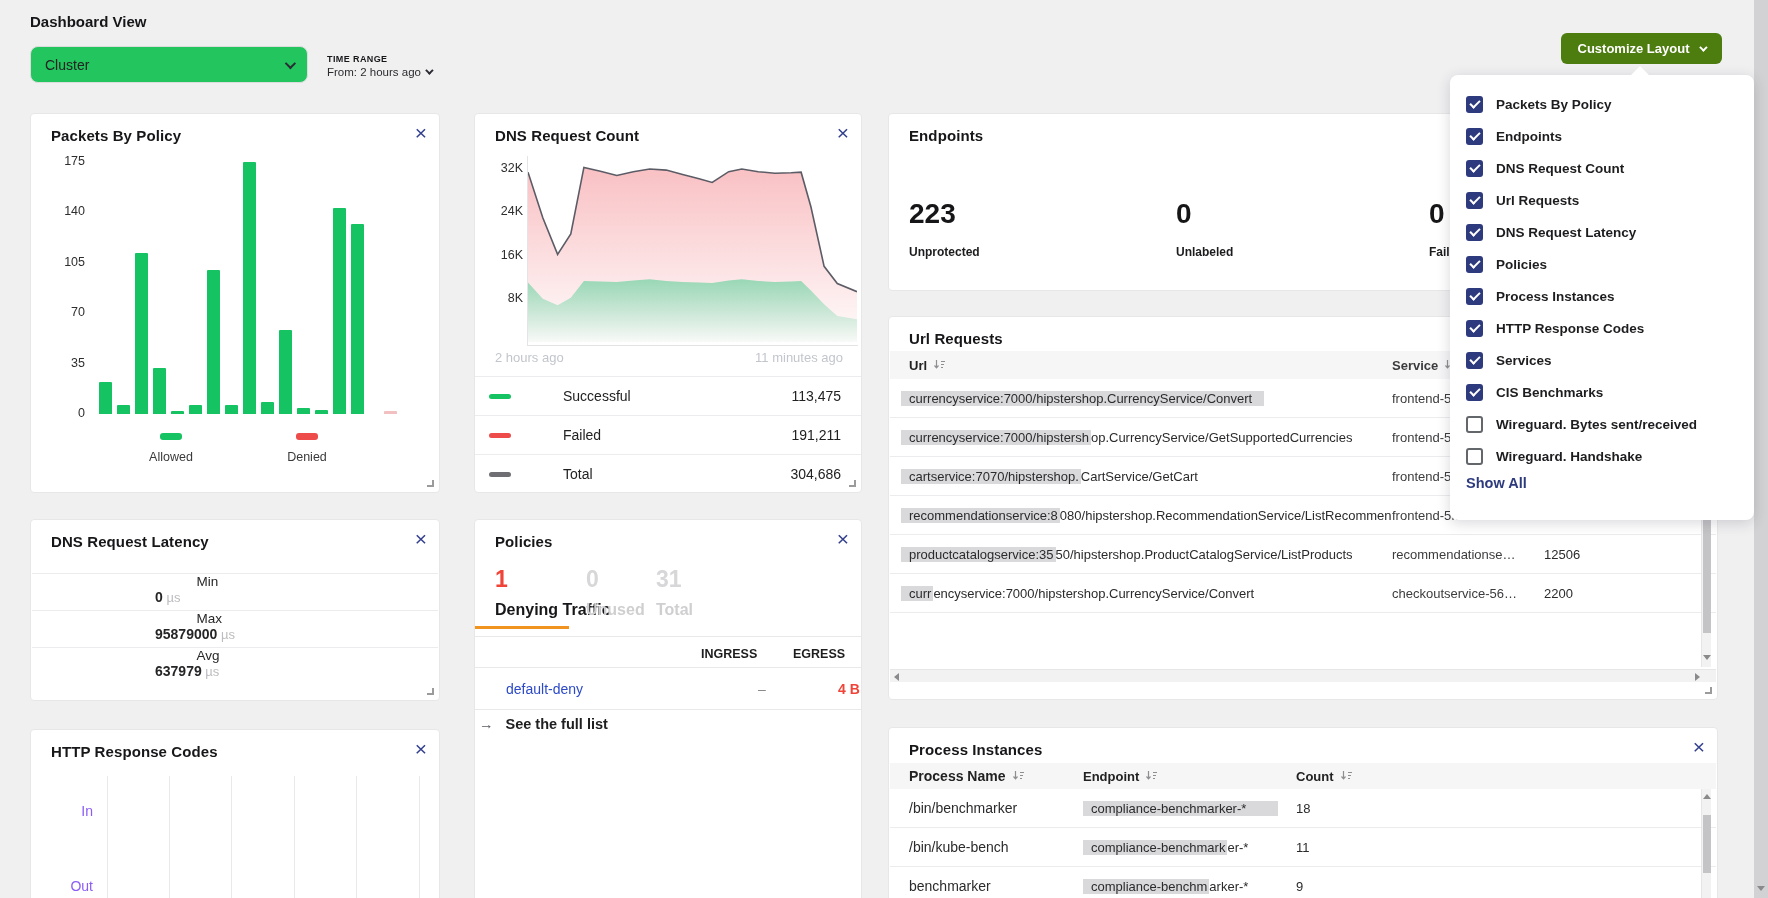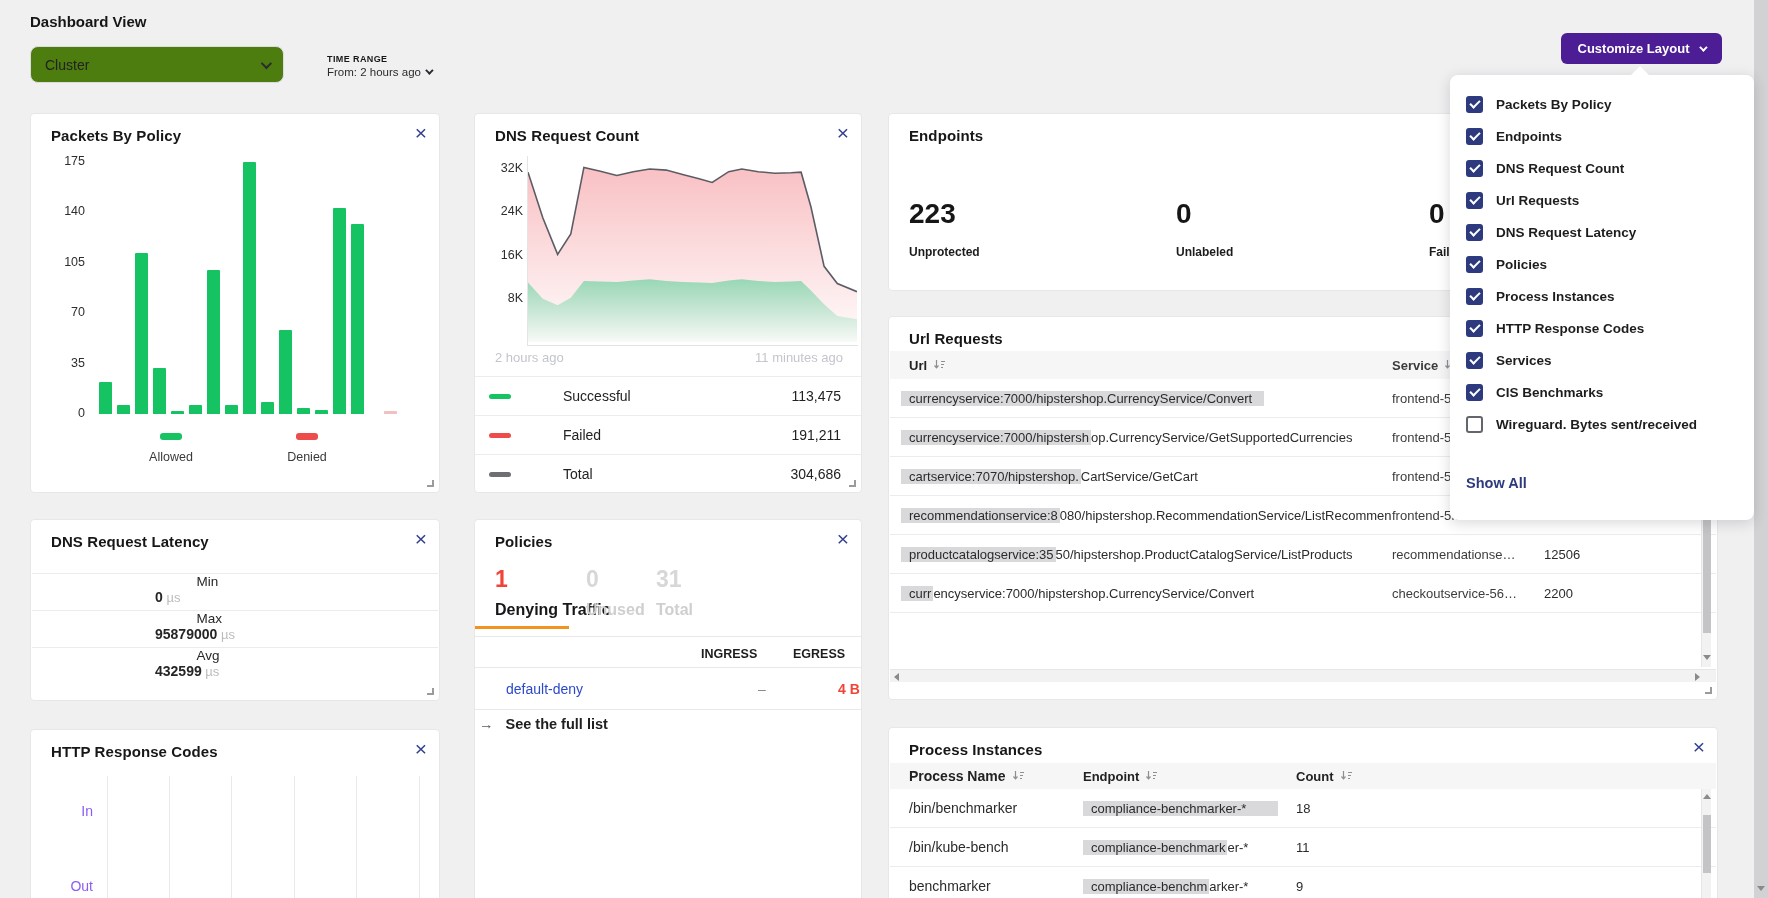--- a/index.html
+++ b/index.html
@@ -17,7 +17,7 @@
   .timerange .tr-label { font-size:9px; font-weight:700; letter-spacing:.4px; color:#17171a; }
   .timerange .tr-value { font-size:11.5px; color:#2c2c30; margin-top:2px; display:flex; align-items:center; gap:4px; cursor:pointer; }
 
-  .customize-btn { position:absolute; left:1561px; top:33px; width:161px; height:31px; background:#4c1d95;
+  .customize-btn { position:absolute; left:1561px; top:33px; width:161px; height:31px; background:#4d7c0f;
     border:none; border-radius:6px; color:#fff; font-size:13px; font-weight:600; font-family:inherit;
     display:flex; align-items:center; justify-content:center; gap:10px; cursor:pointer; }
 

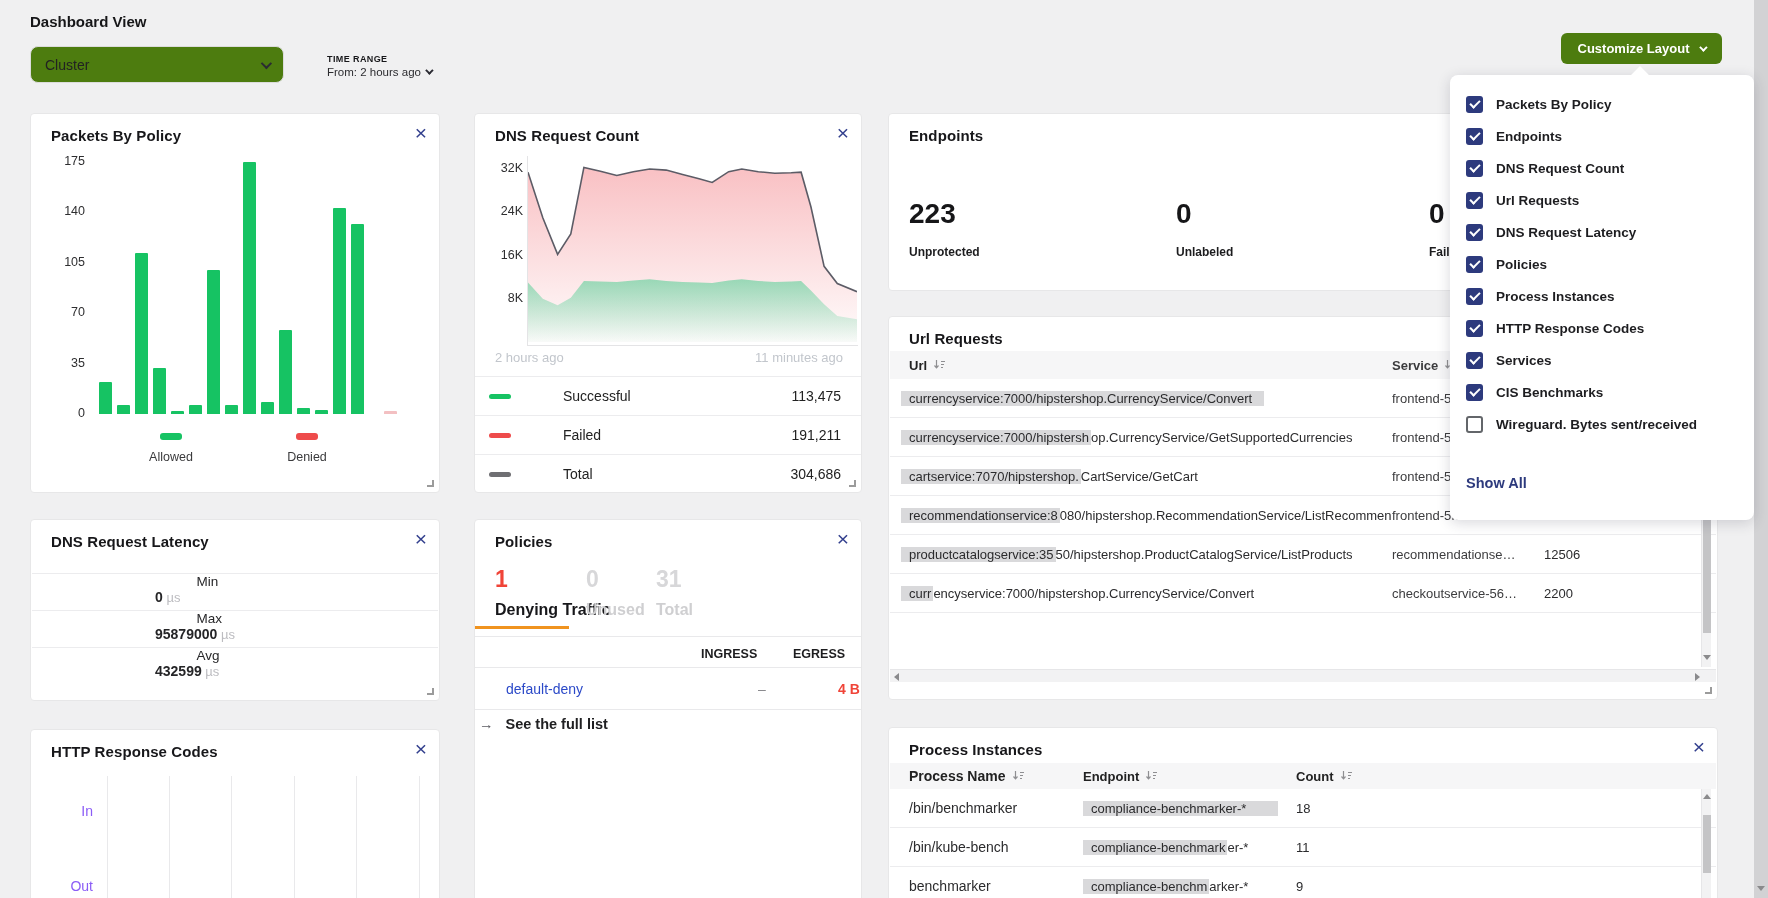--- a/index.html
+++ b/index.html
@@ -9,7 +9,7 @@
 
   
   .page-title { position:absolute; left:30px; top:13px; font-size:15px; font-weight:700; color:#161618; }
-  .view-select { position:absolute; left:30px; top:46px; width:254px; height:37px; background:#4d7c0f;
+  .view-select { position:absolute; left:30px; top:46px; width:278px; height:37px; background:#22c55e;
     border:1px solid #dcdcdc; border-radius:8px; display:flex; align-items:center; padding:0 14px; cursor:pointer; }
   .view-select .lbl { font-size:14px; color:#222; }
   .view-select .chev { margin-left:auto; }

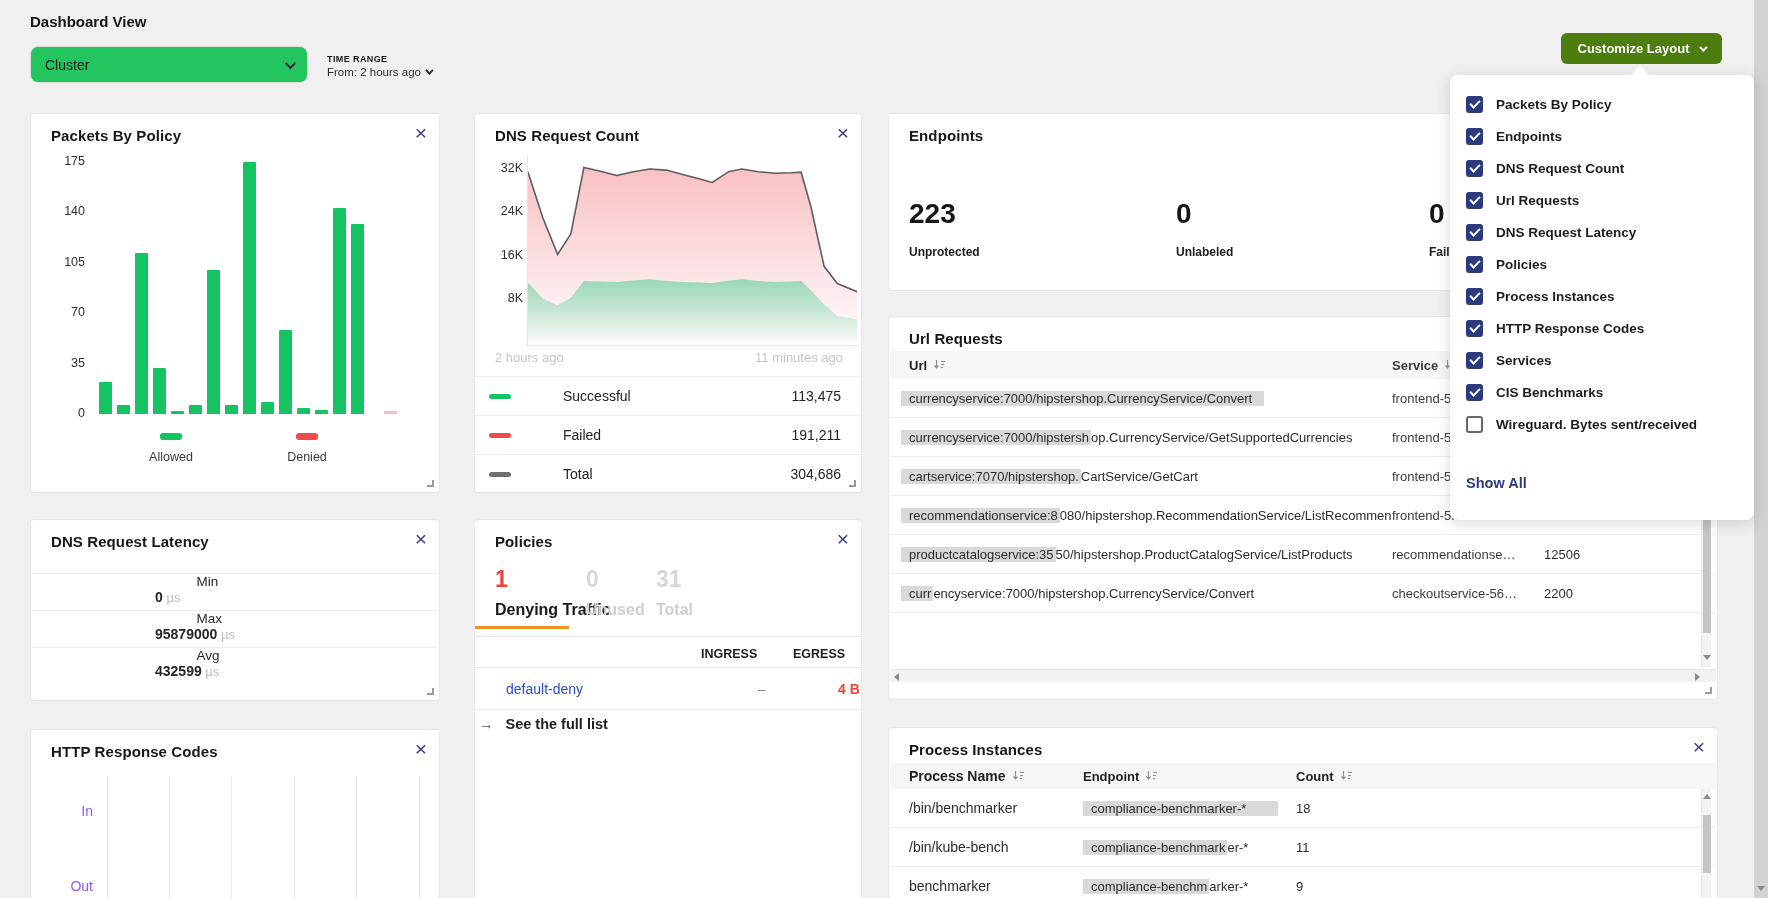--- a/index.html
+++ b/index.html
@@ -482,6 +482,10 @@
           <span class="cb off"></span>
           <span class="mlabel">Wireguard. Bytes sent/received</span>
         </div>
+        <div class="menu-item">
+          <span class="cb off"></span>
+          <span class="mlabel">Wireguard. Handshake</span>
+        </div>
       </div>
     <div class="show-all">Show All</div>
   </div>

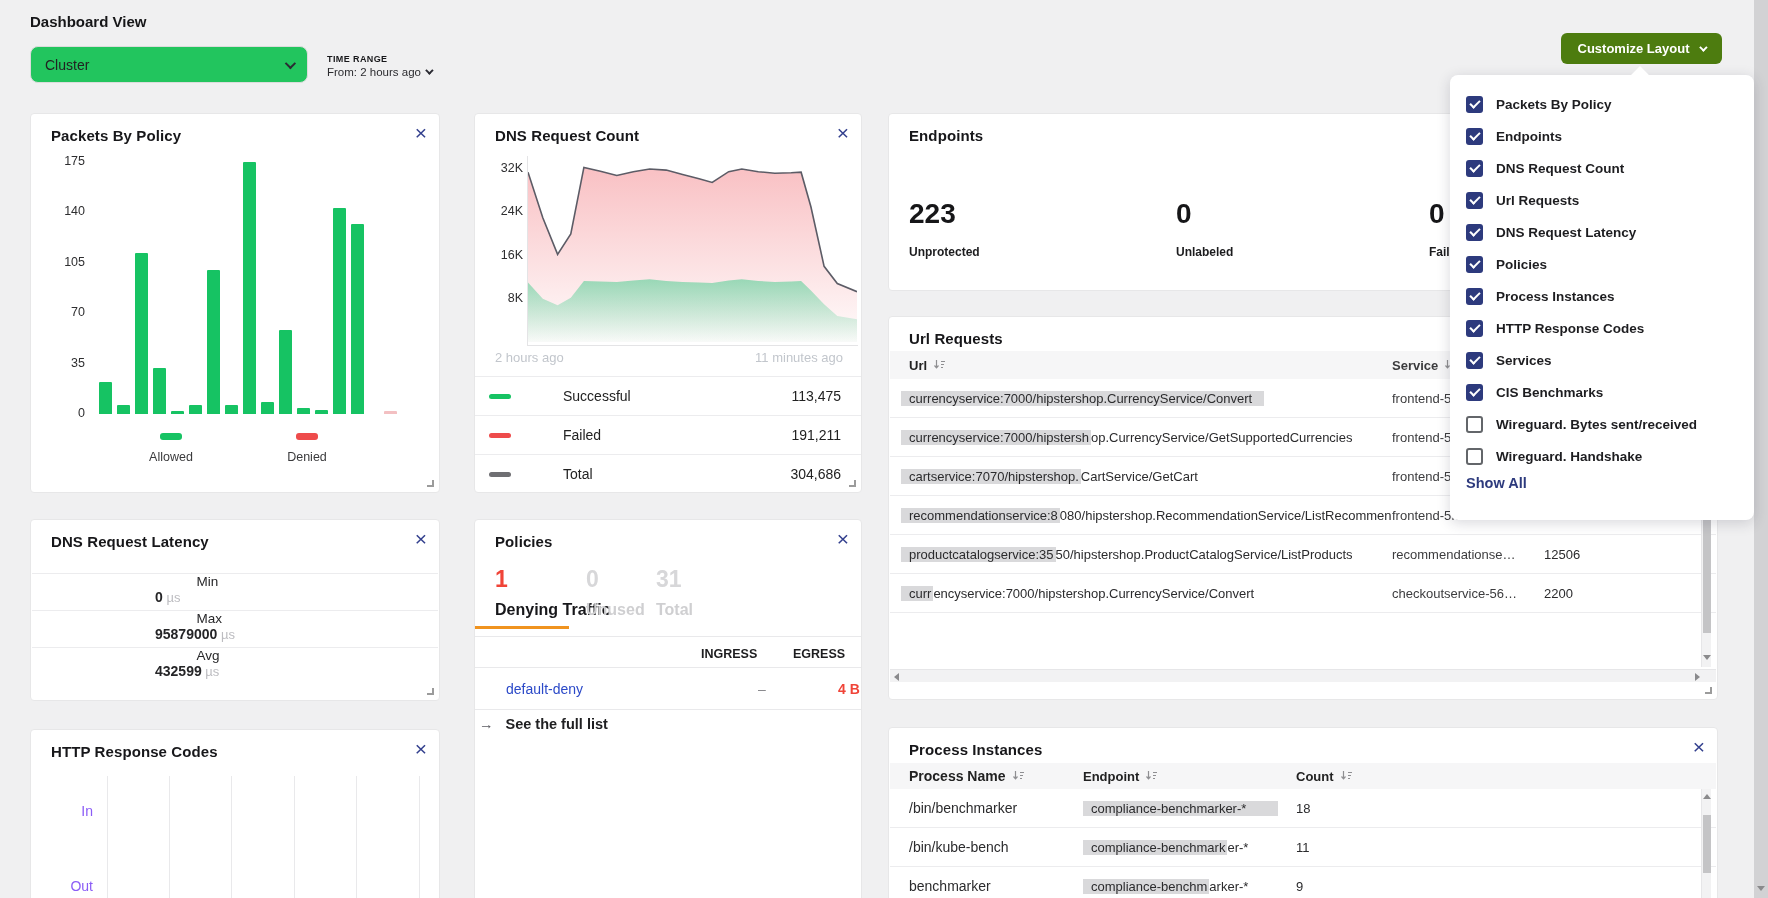--- a/index.html
+++ b/index.html
@@ -337,7 +337,7 @@
         </div>
         <div class="lat-row" style="top: 127px;">
           <span class="l">Avg</span>
-          <span class="v"><b style="font-weight: 600;">432599</b><span class="unit"> µs</span></span>
+          <span class="v"><b style="font-weight: 600;">637979</b><span class="unit"> µs</span></span>
           <svg width="106" height="26">
             <polyline points="0.0,13.5 6.6,13.0 13.3,12.8 19.9,13.0 26.5,13.2 33.1,13.5 39.8,13.2 46.4,13.0 53.0,12.8 59.6,13.0 66.3,13.0 72.9,12.8 79.5,12.3 86.1,11.6 92.8,10.8 99.4,10.6 106.0,10.6" fill="none" stroke="#4c4c50" stroke-width="1.4"></polyline>
           </svg>

